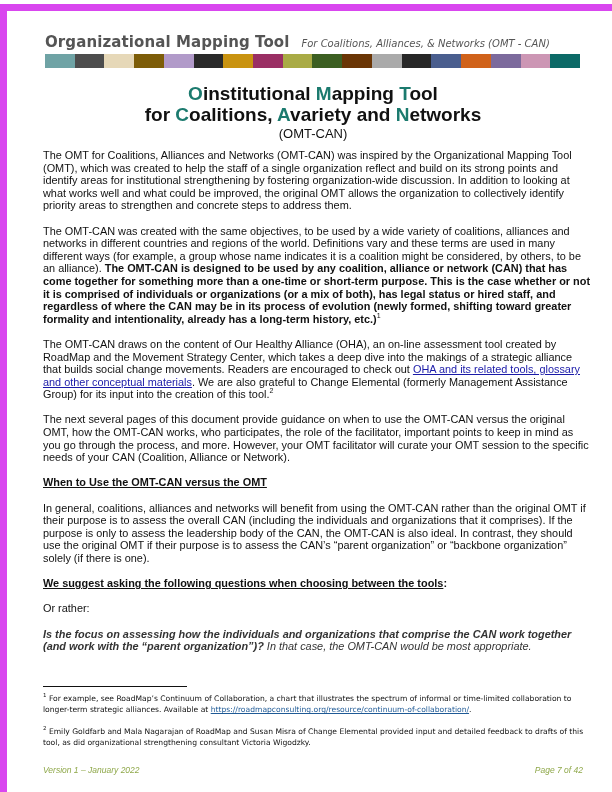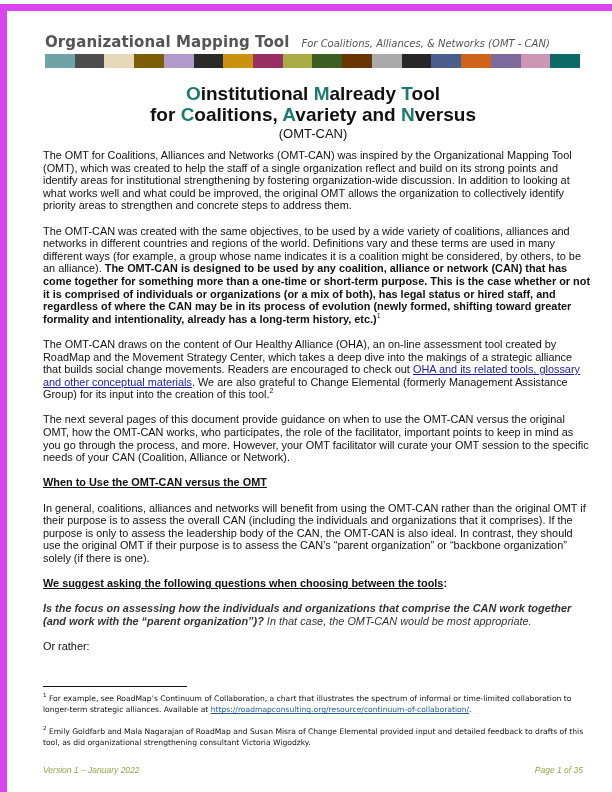--- a/index.html
+++ b/index.html
@@ -109,7 +109,7 @@
     </div>
 
   <div class="title">
-    <div class="t1" id="title-l1"><span class="hl" style="color: rgb(27, 122, 110);">O</span><span>institutional </span><span class="hl" style="color: rgb(27, 122, 110);">M</span><span>already </span><span class="hl" style="color: rgb(27, 122, 110);">T</span><span>ool</span></div>
+    <div class="t1" id="title-l1"><span class="hl" style="color: rgb(27, 122, 110);">O</span><span>institutional </span><span class="hl" style="color: rgb(27, 122, 110);">M</span><span>apping </span><span class="hl" style="color: rgb(27, 122, 110);">T</span><span>ool</span></div>
     <div class="t2" id="title-l2"><span>for </span><span class="hl" style="color: rgb(27, 122, 110);">C</span><span>oalitions, </span><span class="hl" style="color: rgb(27, 122, 110);">A</span><span>variety and </span><span class="hl" style="color: rgb(27, 122, 110);">N</span><span>versus</span></div>
     <div class="t3">(OMT-CAN)</div>
   </div>

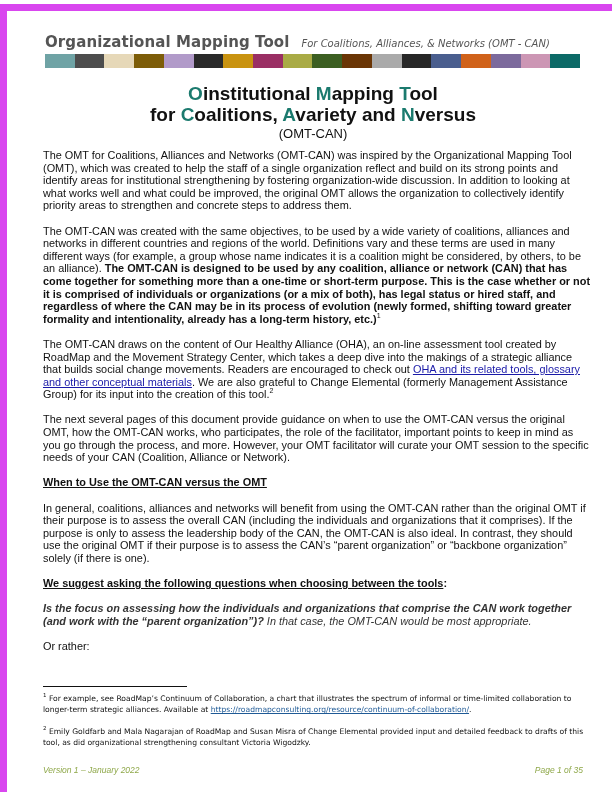--- a/index.html
+++ b/index.html
@@ -110,7 +110,7 @@
 
   <div class="title">
     <div class="t1" id="title-l1"><span class="hl" style="color: rgb(27, 122, 110);">O</span><span>institutional </span><span class="hl" style="color: rgb(27, 122, 110);">M</span><span>apping </span><span class="hl" style="color: rgb(27, 122, 110);">T</span><span>ool</span></div>
-    <div class="t2" id="title-l2"><span>for </span><span class="hl" style="color: rgb(27, 122, 110);">C</span><span>oalitions, </span><span class="hl" style="color: rgb(27, 122, 110);">A</span><span>variety and </span><span class="hl" style="color: rgb(27, 122, 110);">N</span><span>versus</span></div>
+    <div class="t2" id="title-l2"><span>for </span><span class="hl" style="color: rgb(27, 122, 110);">C</span><span>oalitions, </span><span class="hl" style="color: rgb(27, 122, 110);">A</span><span>variety and </span><span class="hl" style="color: rgb(27, 122, 110);">N</span><span>etworks</span></div>
     <div class="t3">(OMT-CAN)</div>
   </div>
 

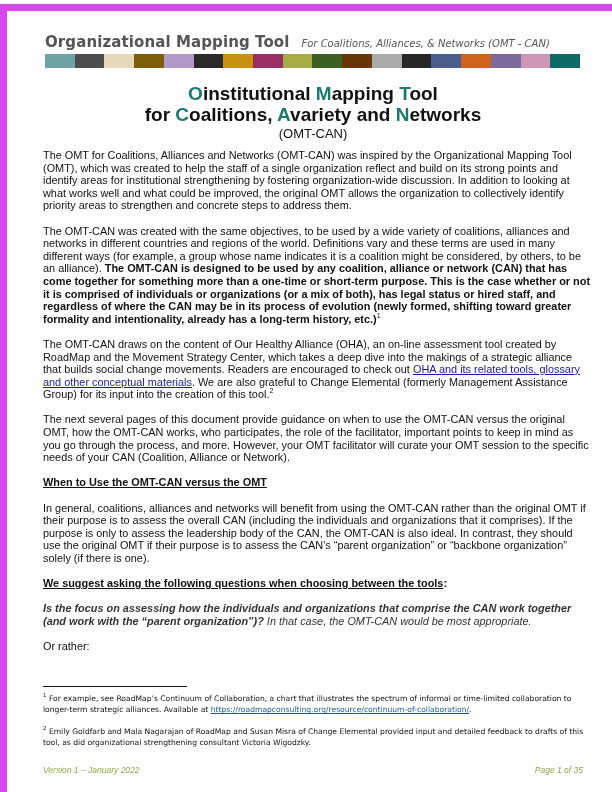--- a/index.html
+++ b/index.html
@@ -133,11 +133,11 @@
 
     <div class="section-head" style="text-decoration:none"><span style="text-decoration:underline">We suggest asking the following questions when choosing between the tools</span><span>:</span></div>
 
+    <p>Or rather:</p>
+
     <p style="font-style:italic;color:#333">
       <b class="italic-q">Is the focus on assessing how the individuals and organizations that comprise the CAN work together (and work with the “parent organization”)?</b><span> In that case, the OMT-CAN would be most appropriate.</span>
     </p>
-
-    <p>Or rather:</p>
   </div>
 
   <div class="fn-rule"></div>

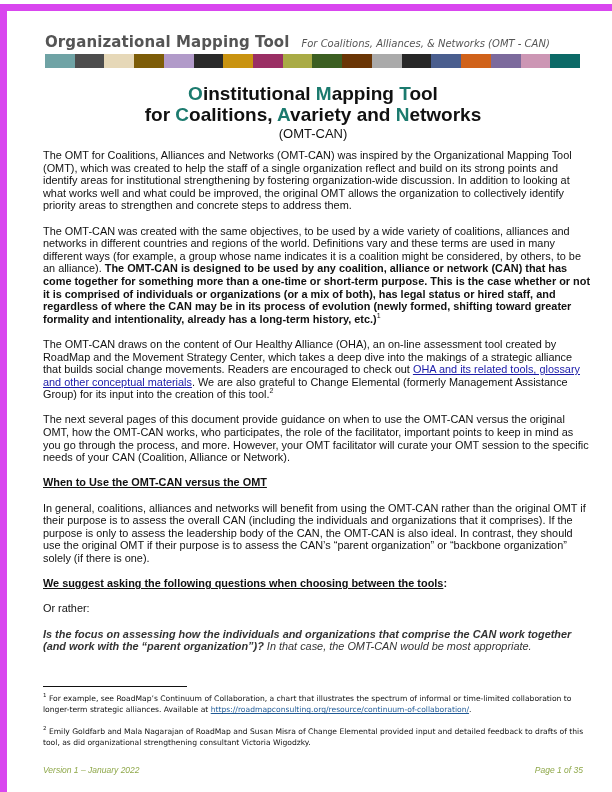--- a/index.html
+++ b/index.html
@@ -149,7 +149,7 @@
 
   <div class="footer">
     <span>Version 1 – January 2022</span>
-    <span>Page 1 of 35</span>
+    <span>Page 7 of 42</span>
   </div>
 </div>
 

